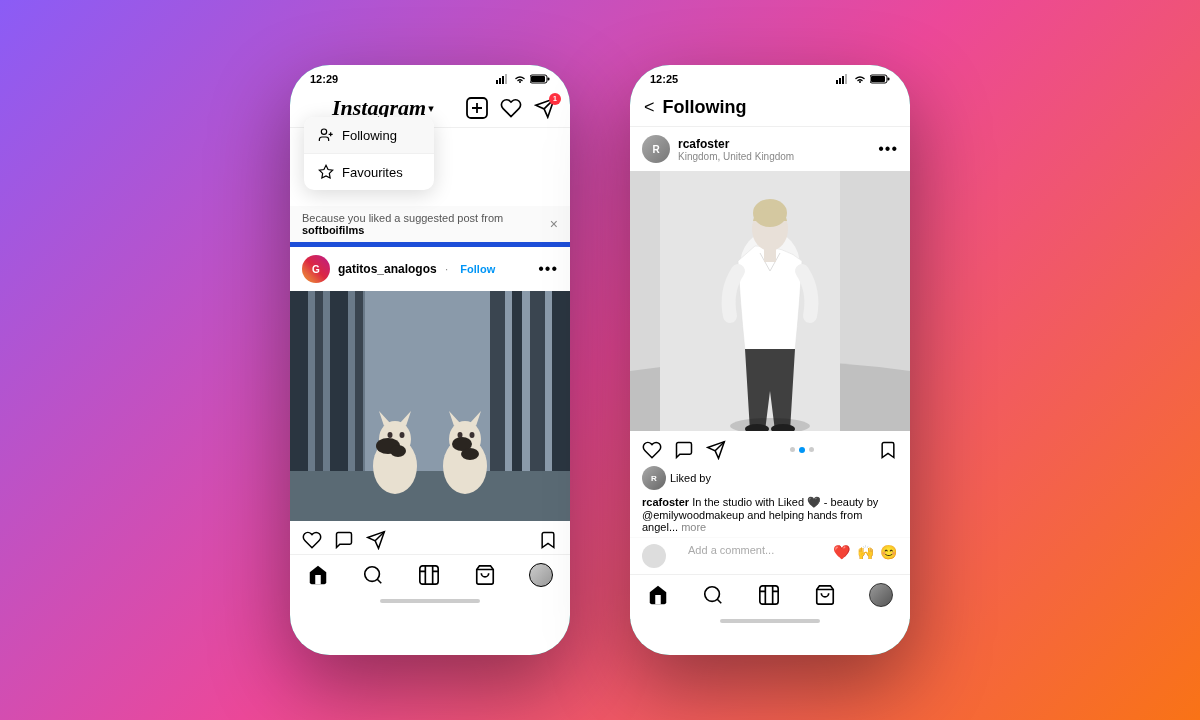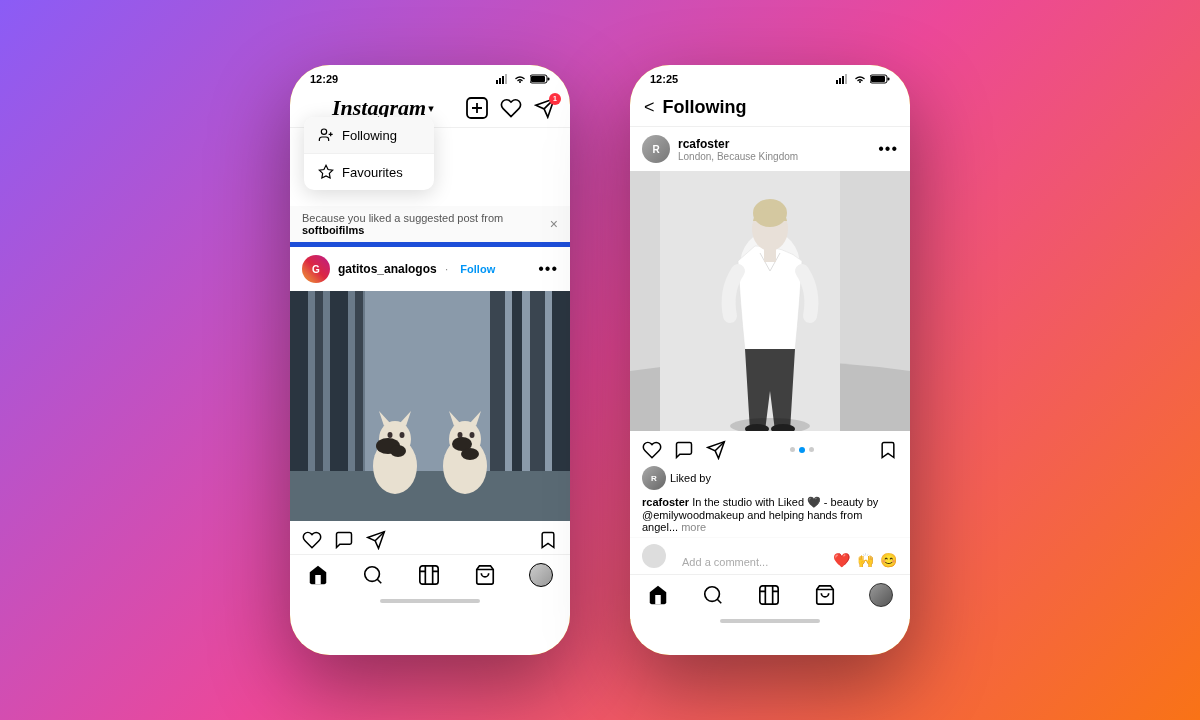--- a/index.html
+++ b/index.html
@@ -19,7 +19,7 @@
     .phone {
       width: 280px;
       height: 590px;
-      background: #eab308;
+      background: #14b8a6;
       border-radius: 40px;
       box-shadow: 0 30px 80px rgba(0,0,0,0.4);
       overflow: hidden;

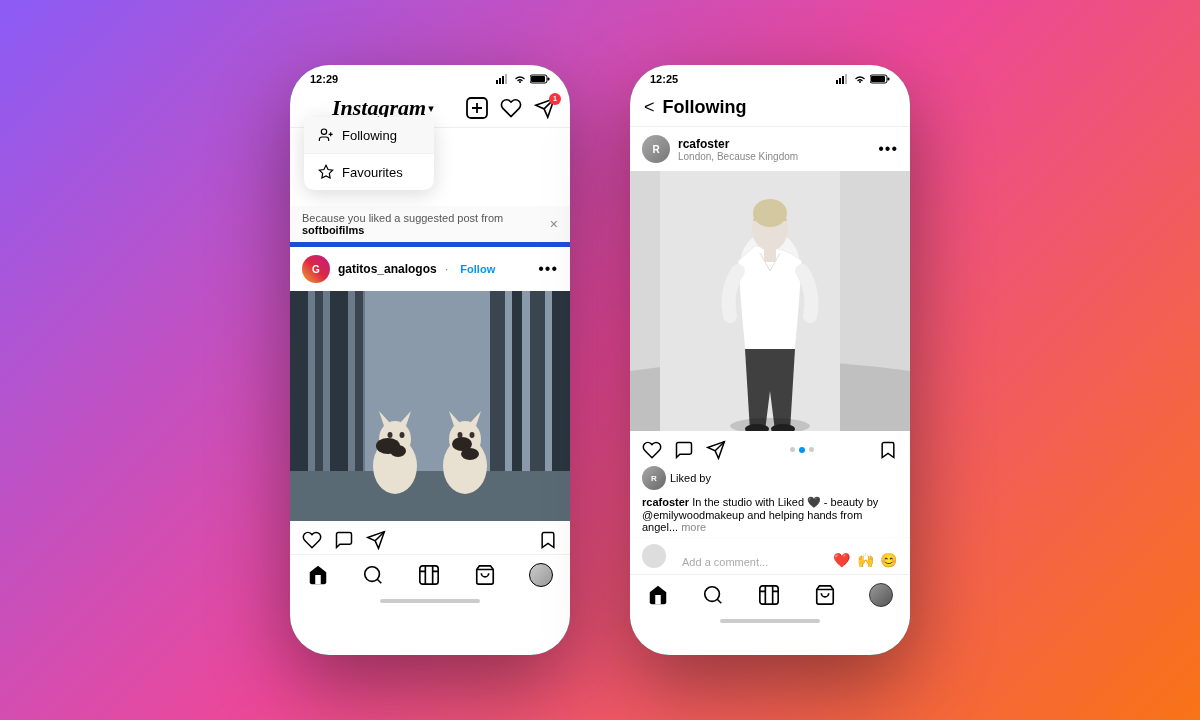--- a/index.html
+++ b/index.html
@@ -666,7 +666,7 @@
         <div class="avatar" style="background:linear-gradient(135deg,#aaa,#777);">R</div>
         <div>
           <div class="profile-name">rcafoster</div>
-          <div class="profile-location">London, Because Kingdom</div>
+          <div class="profile-location">Kingdom, United Kingdom</div>
         </div>
       </div>
       <span class="more-dots">•••</span>

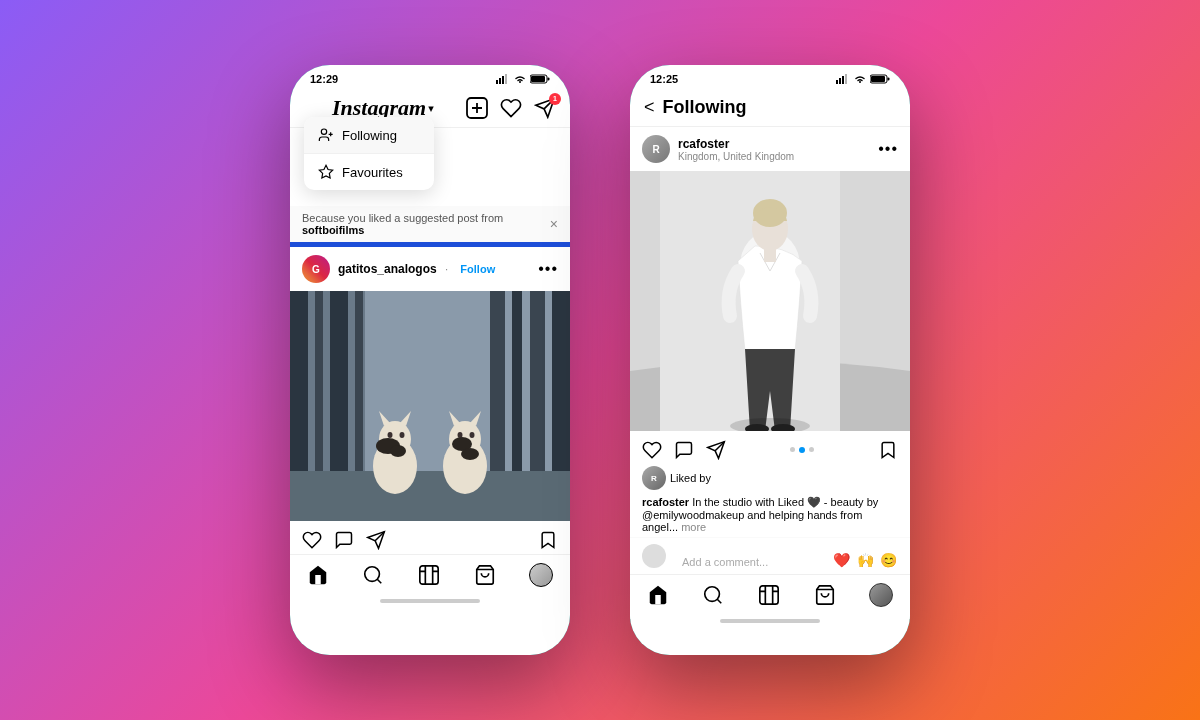--- a/index.html
+++ b/index.html
@@ -400,9 +400,9 @@
 
     .comment-box {
       display: flex;
-      align-items: flex-end;
+      align-items: flex-start;
       padding: 6px 12px;
-      gap: 16px;
+      gap: 22px;
       border-top: 1px solid #fafafa;
       flex-shrink: 0;
     }

